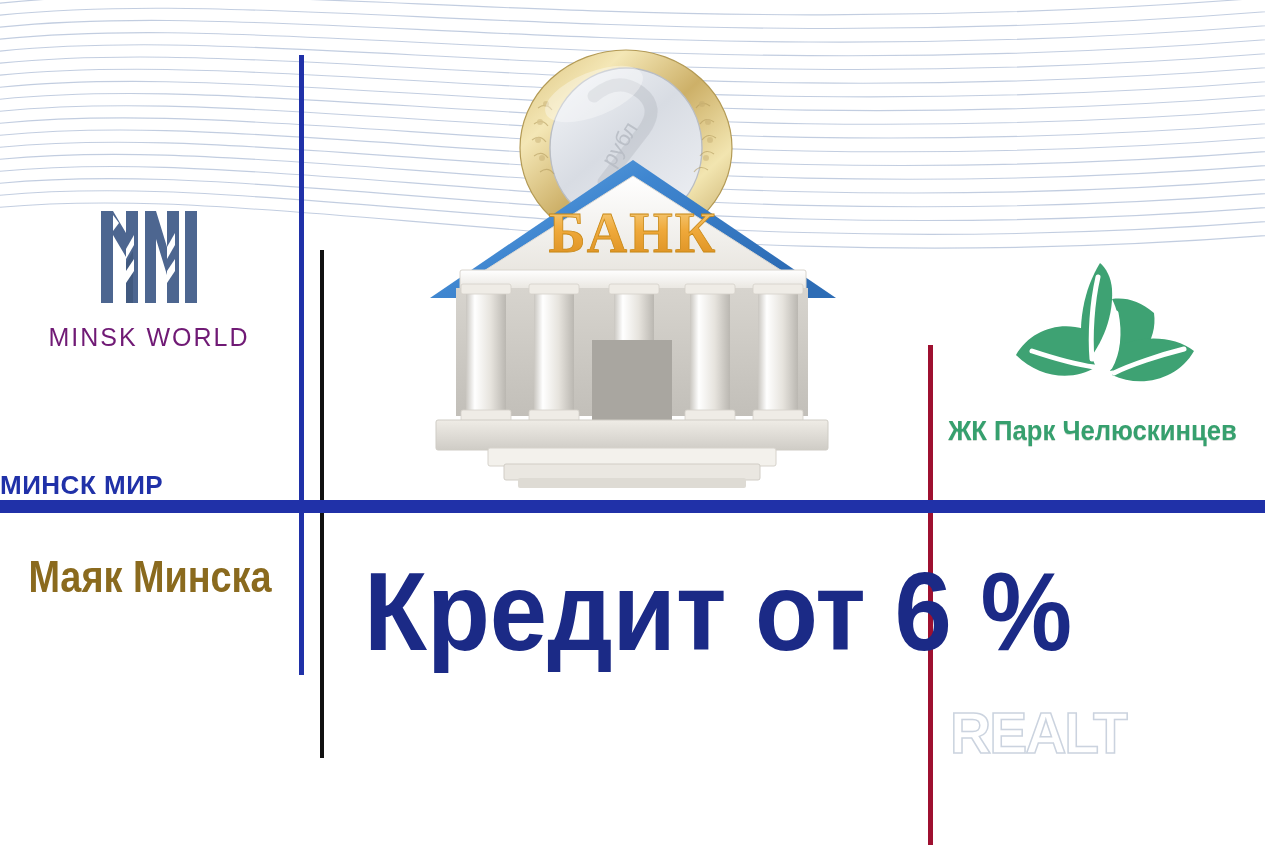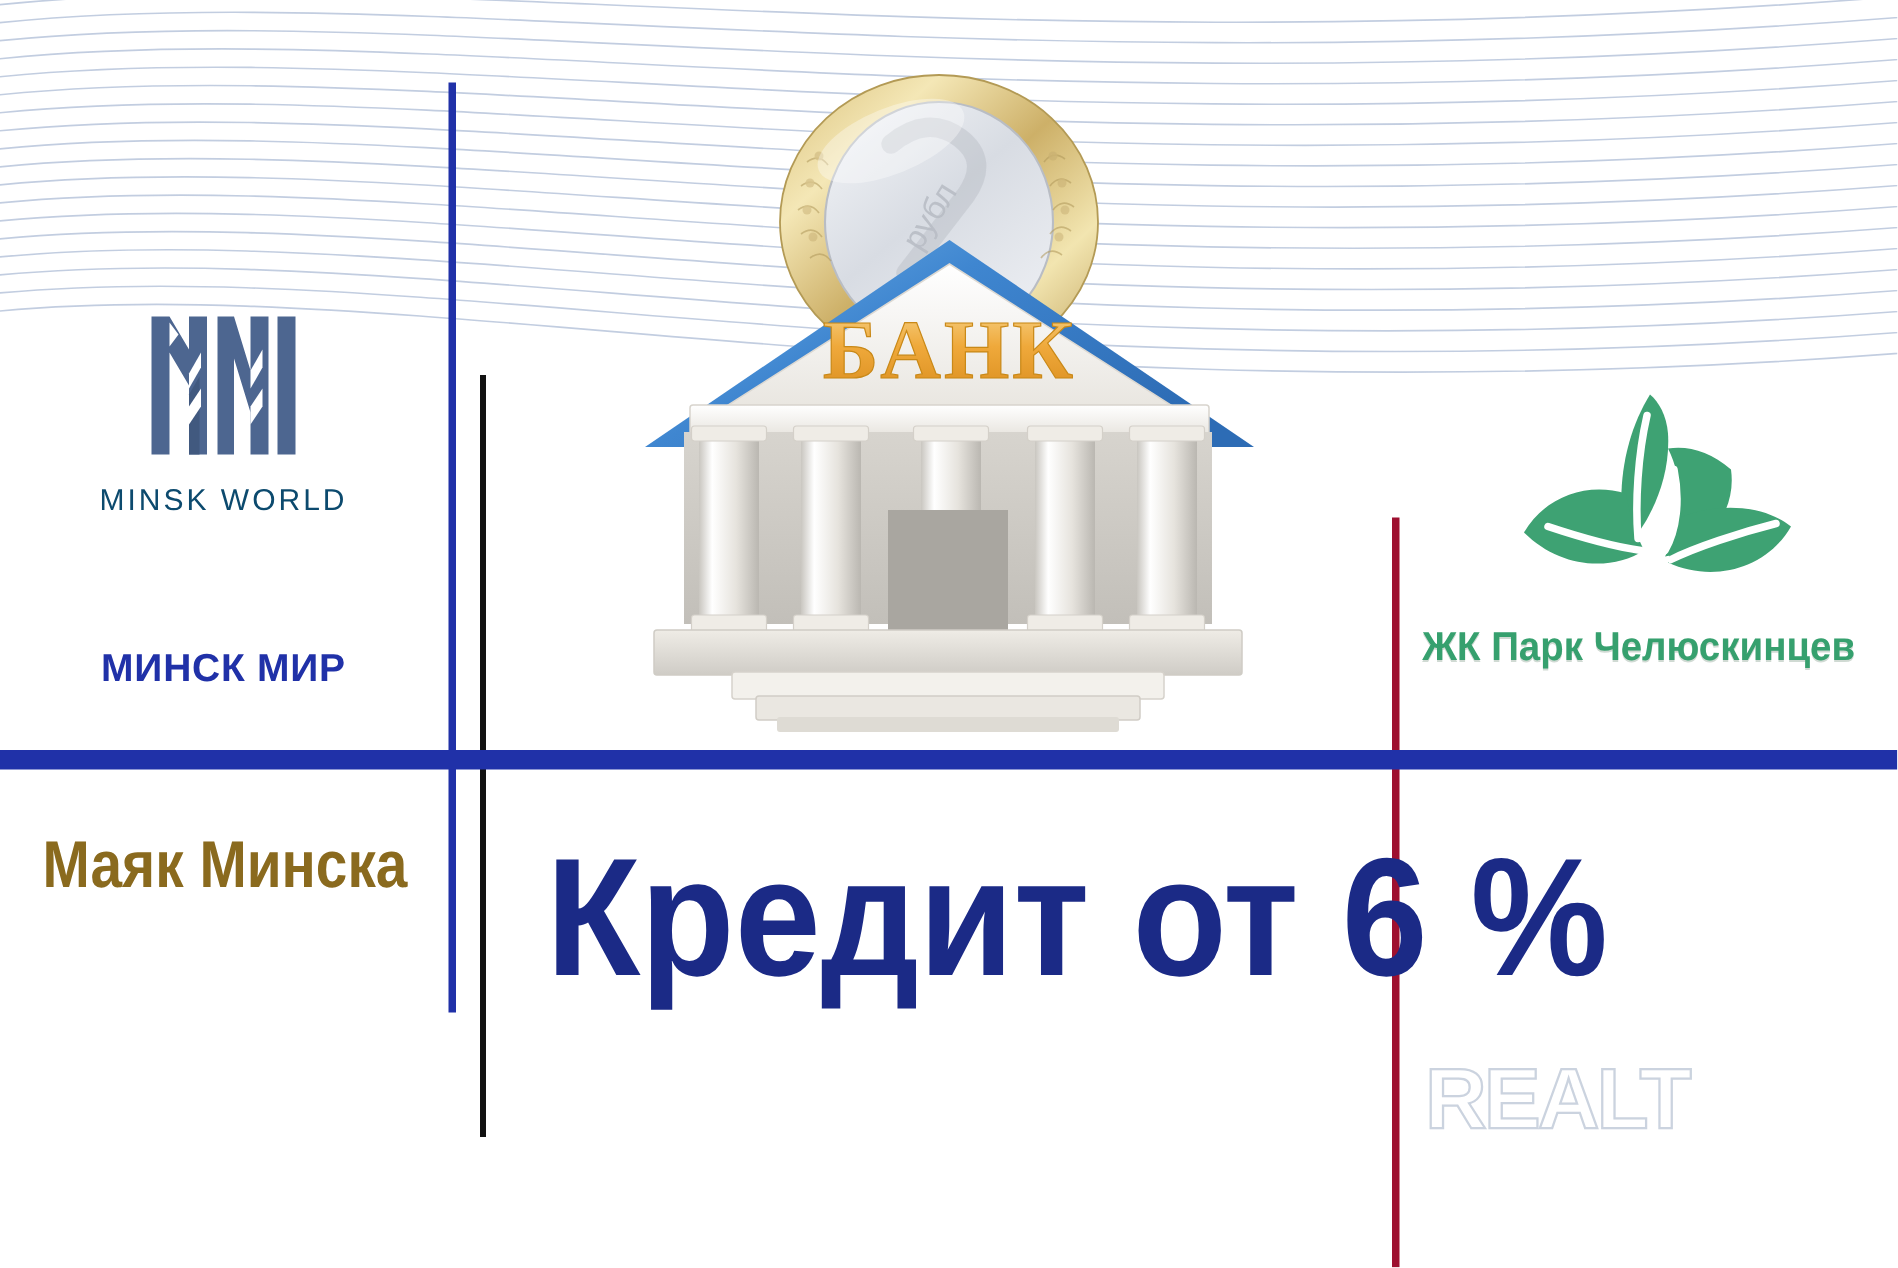--- a/index.html
+++ b/index.html
@@ -54,10 +54,10 @@
   }
   #minsk-world-label {
     margin-top: 14px;
-    font-size: 20px;
+    font-size: 25px;
     font-weight: 500;
     letter-spacing: 2.0px;
-    color: #0c4a6e;
+    color: #701a75;
     font-family: "Liberation Sans", sans-serif;
     white-space: nowrap;
   }

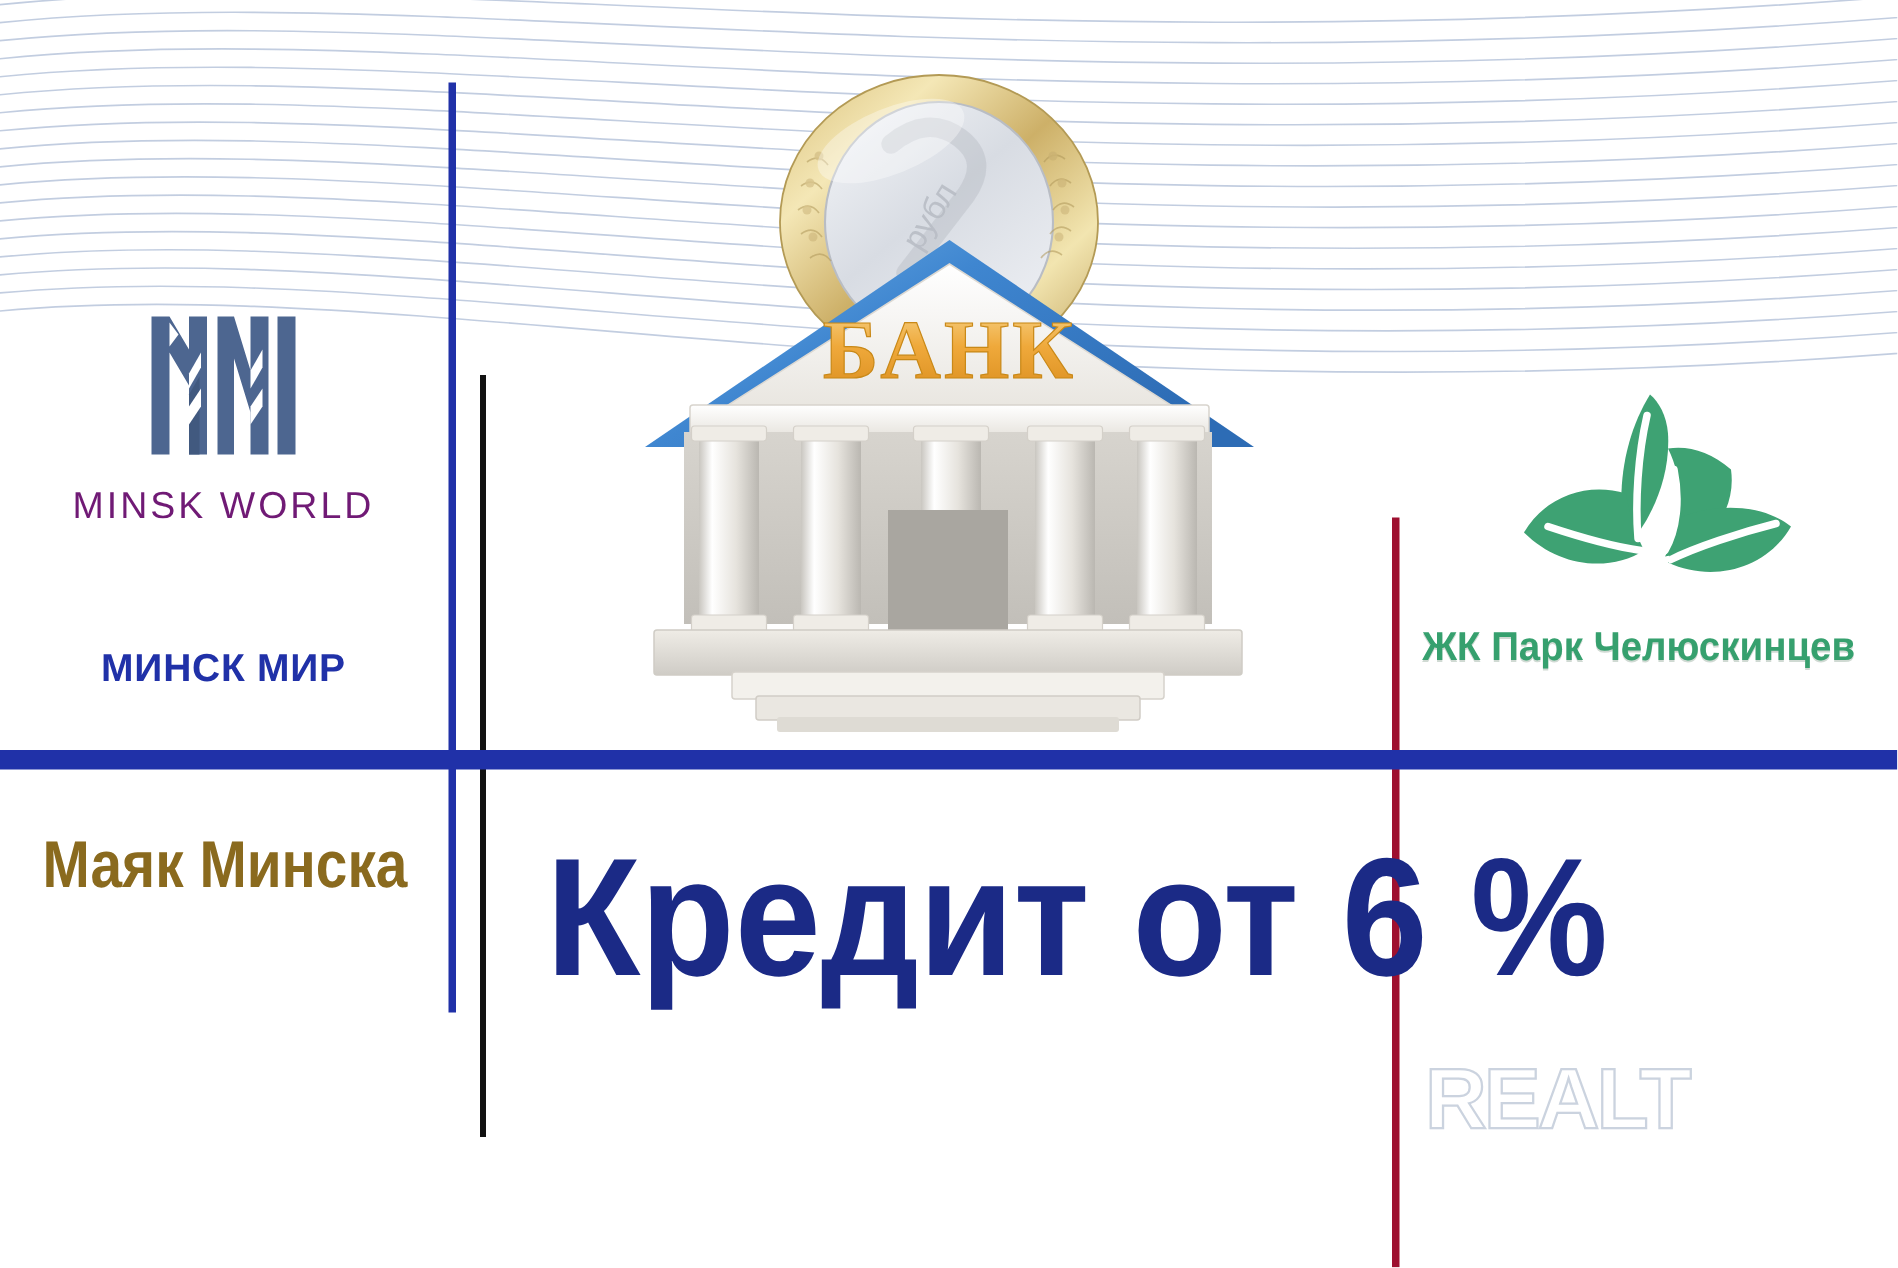--- a/index.html
+++ b/index.html
@@ -64,9 +64,9 @@
   #minsk-mir-label {
     position: absolute;
     left: 0;
-    top: 430px;
+    top: 470px;
     width: 298px;
-    text-align: center;
+    text-align: left;
     font-size: 26px;
     font-weight: bold;
     letter-spacing: 0.5px;

